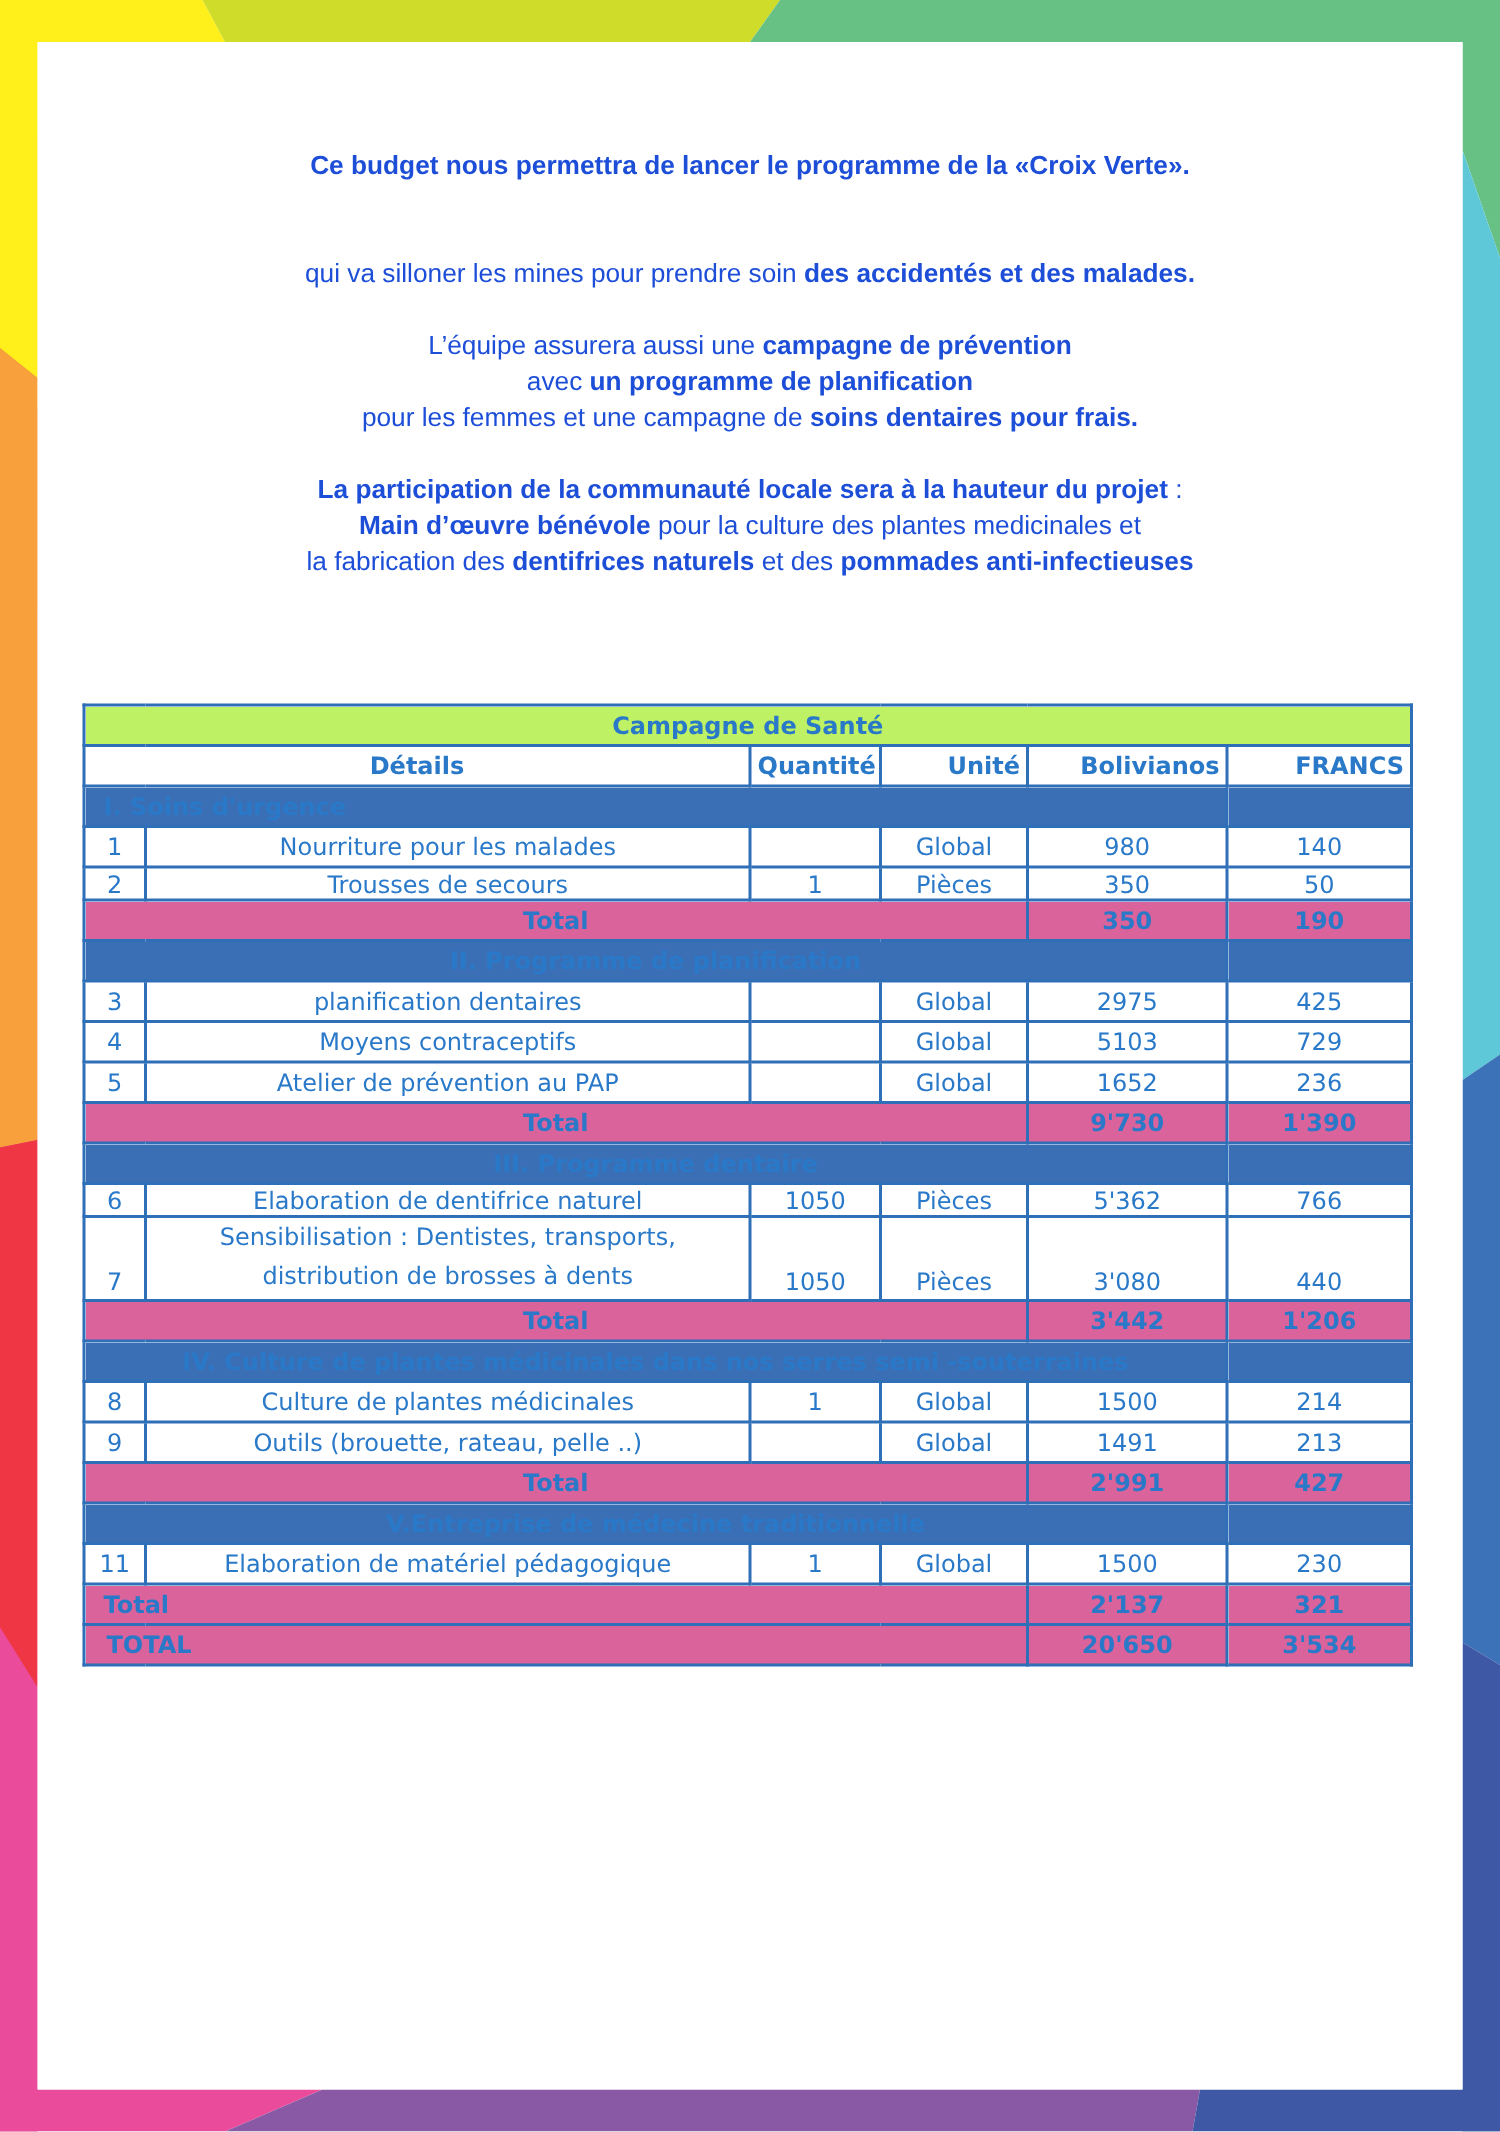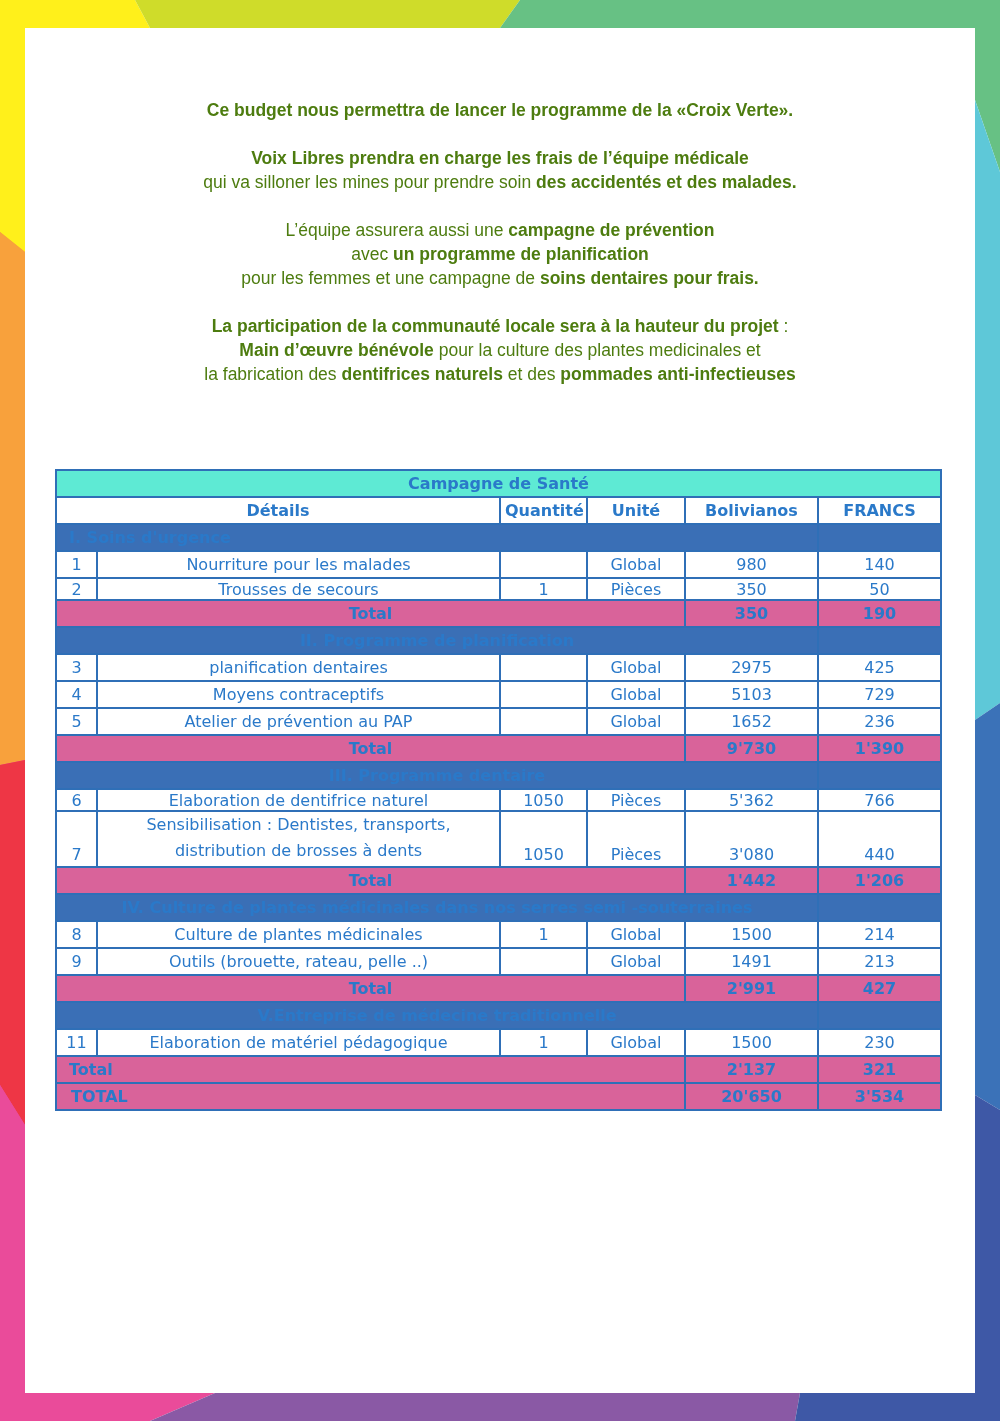--- a/index.html
+++ b/index.html
@@ -14,7 +14,7 @@
 
   .intro {
     position: absolute; left: 0; top: 98px; width: 1000px;
-    text-align: center; color: #4d7c0f; font-size: 17.5px; line-height: 24px;
+    text-align: center; color: #1d4ed8; font-size: 17.5px; line-height: 24px;
   }
   .intro p { margin-bottom: 24px; }
   .intro b { font-weight: bold; }

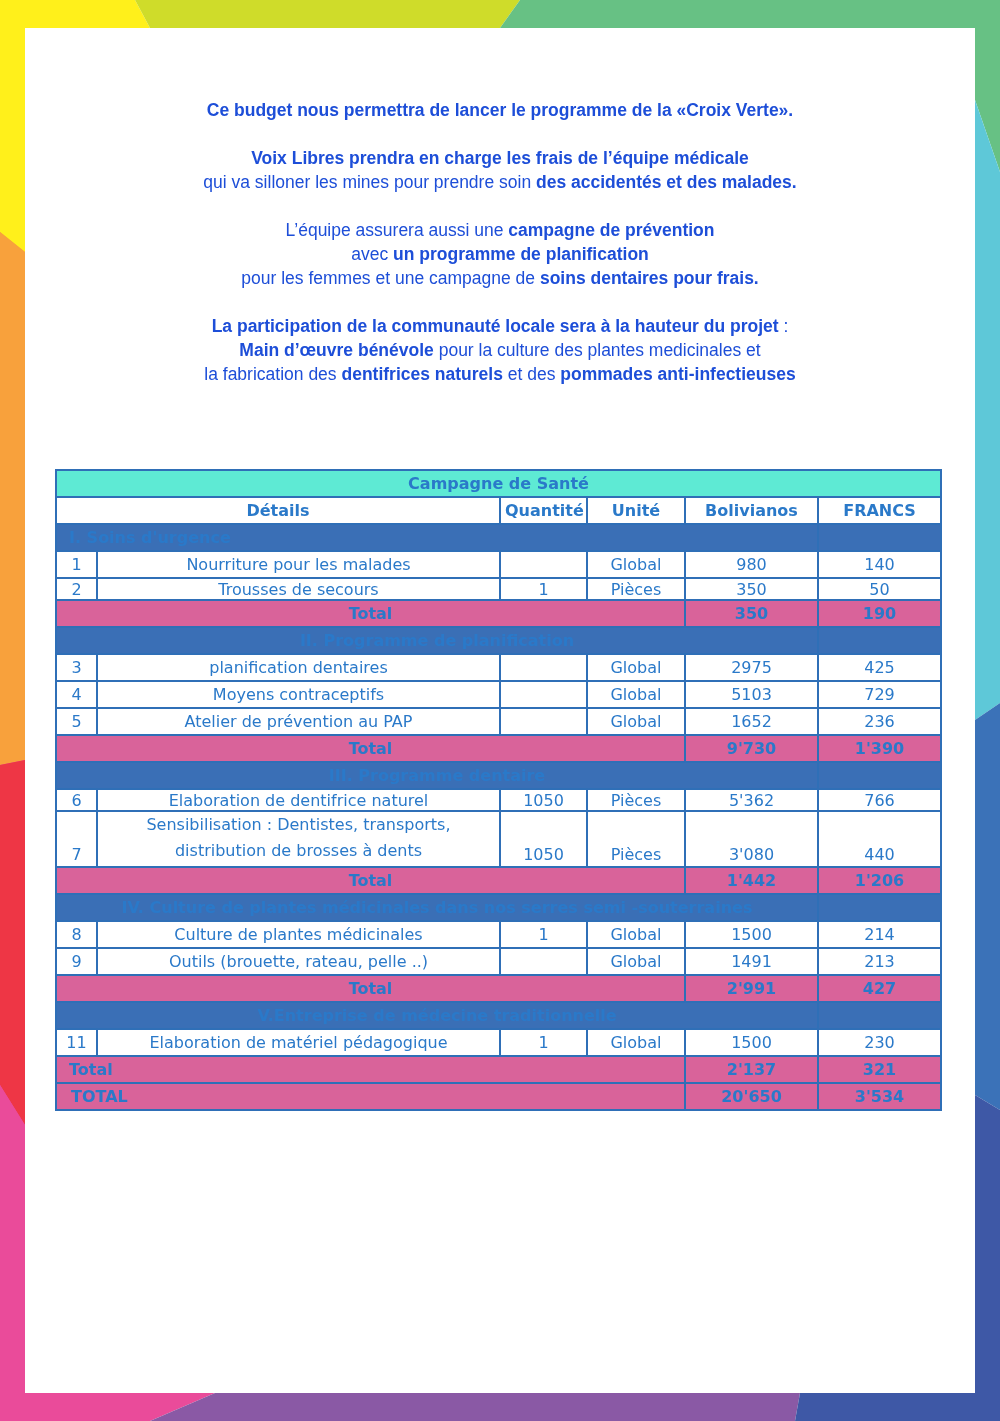--- a/index.html
+++ b/index.html
@@ -80,7 +80,7 @@
     <b>Ce budget nous permettra de lancer le programme de la «Croix Verte».</b>
   </p>
   <p>
-    <b>Voix Libres prendra en charge les frais de l’équipe médicale</b><br>
+    <br>
     <span>qui va silloner les mines pour prendre soin </span><b>des accidentés et des malades.</b>
   </p>
   <p>

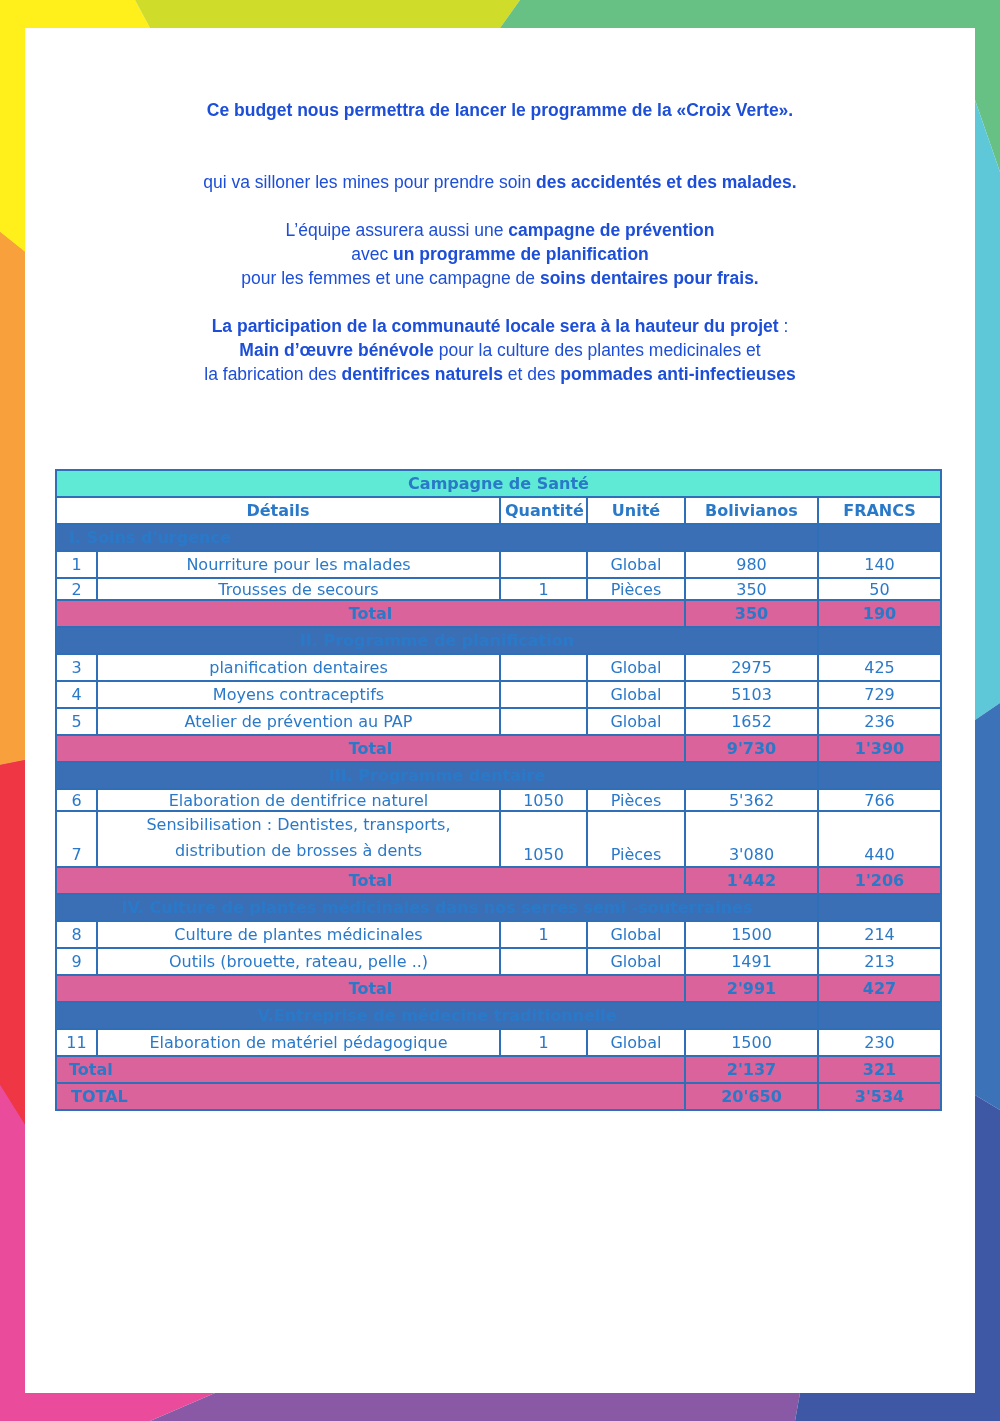--- a/index.html
+++ b/index.html
@@ -29,7 +29,7 @@
     padding: 0 4px; height: 27px; white-space: nowrap; overflow: hidden;
     font-size: 16px;
   }
-  .row-title td { background: #5eead4; color: #fff; font-size: 20px; font-weight: bold; height: 32px; }
+  .row-title td { background: #bef264; color: #fff; font-size: 20px; font-weight: bold; height: 32px; }
   .row-head td { background: #fff; color: #2a6fc1; font-weight: bold; font-size: 16px; height: 28px; }
   .row-head td.left { text-align: center; }
   .row-section td { background: #3a6fb6; color: #fff; font-weight: bold; font-size: 16.5px; height: 27px; }

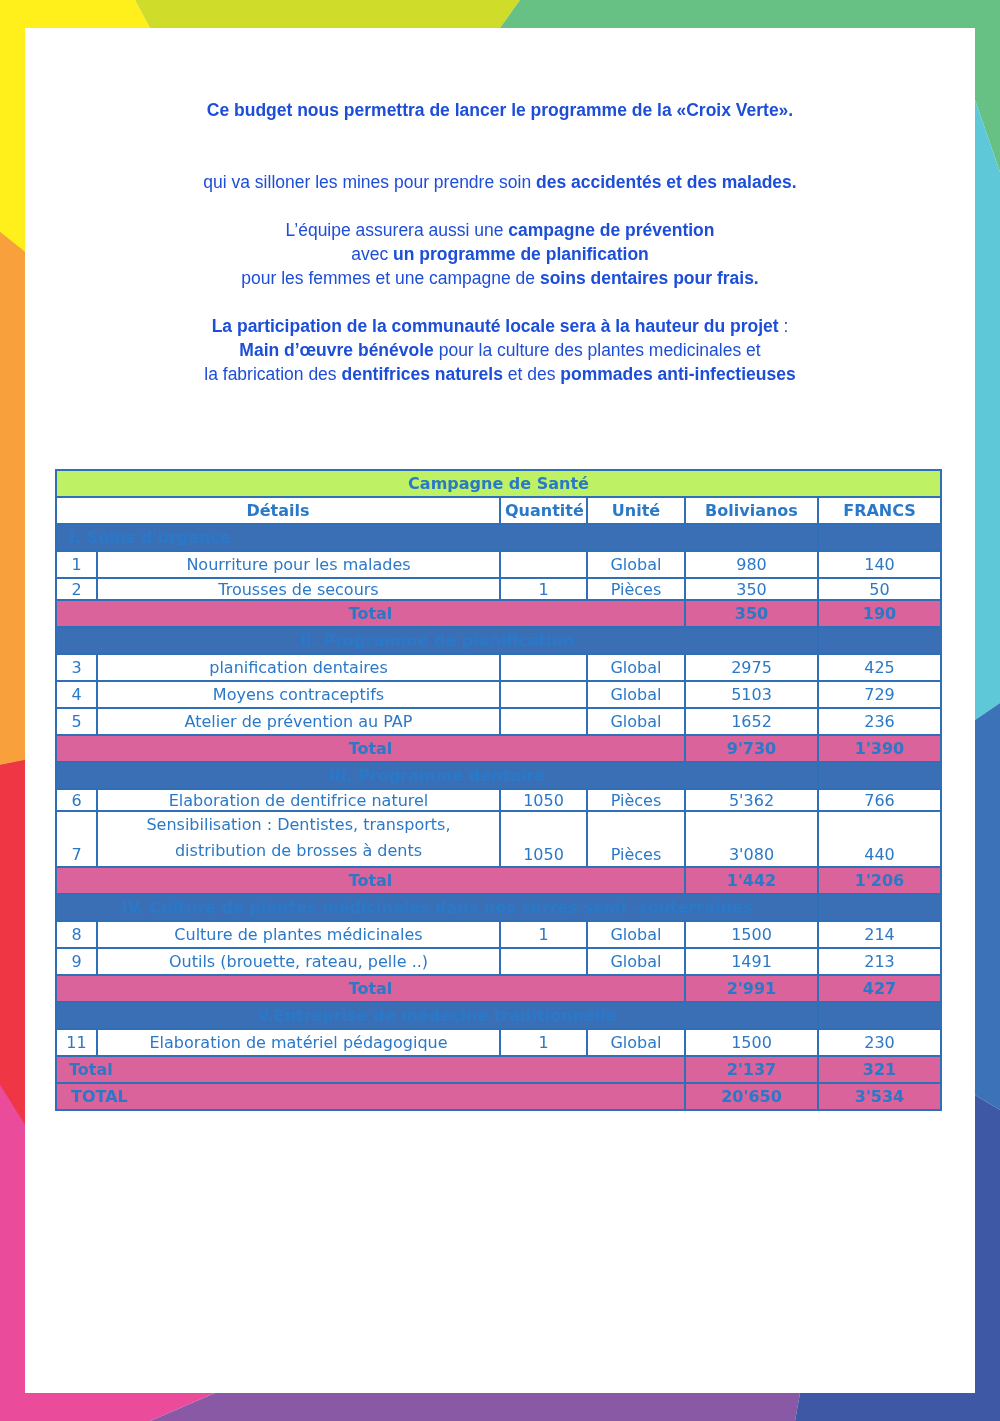--- a/index.html
+++ b/index.html
@@ -31,7 +31,7 @@
   }
   .row-title td { background: #bef264; color: #fff; font-size: 20px; font-weight: bold; height: 32px; }
   .row-head td { background: #fff; color: #2a6fc1; font-weight: bold; font-size: 16px; height: 28px; }
-  .row-head td.left { text-align: center; }
+  .row-head td.left { text-align: right; }
   .row-section td { background: #3a6fb6; color: #fff; font-weight: bold; font-size: 16.5px; height: 27px; }
   .row-section td.left { text-align: left; padding-left: 12px; }
   .row-item td { background: #fff; height: 27px; }

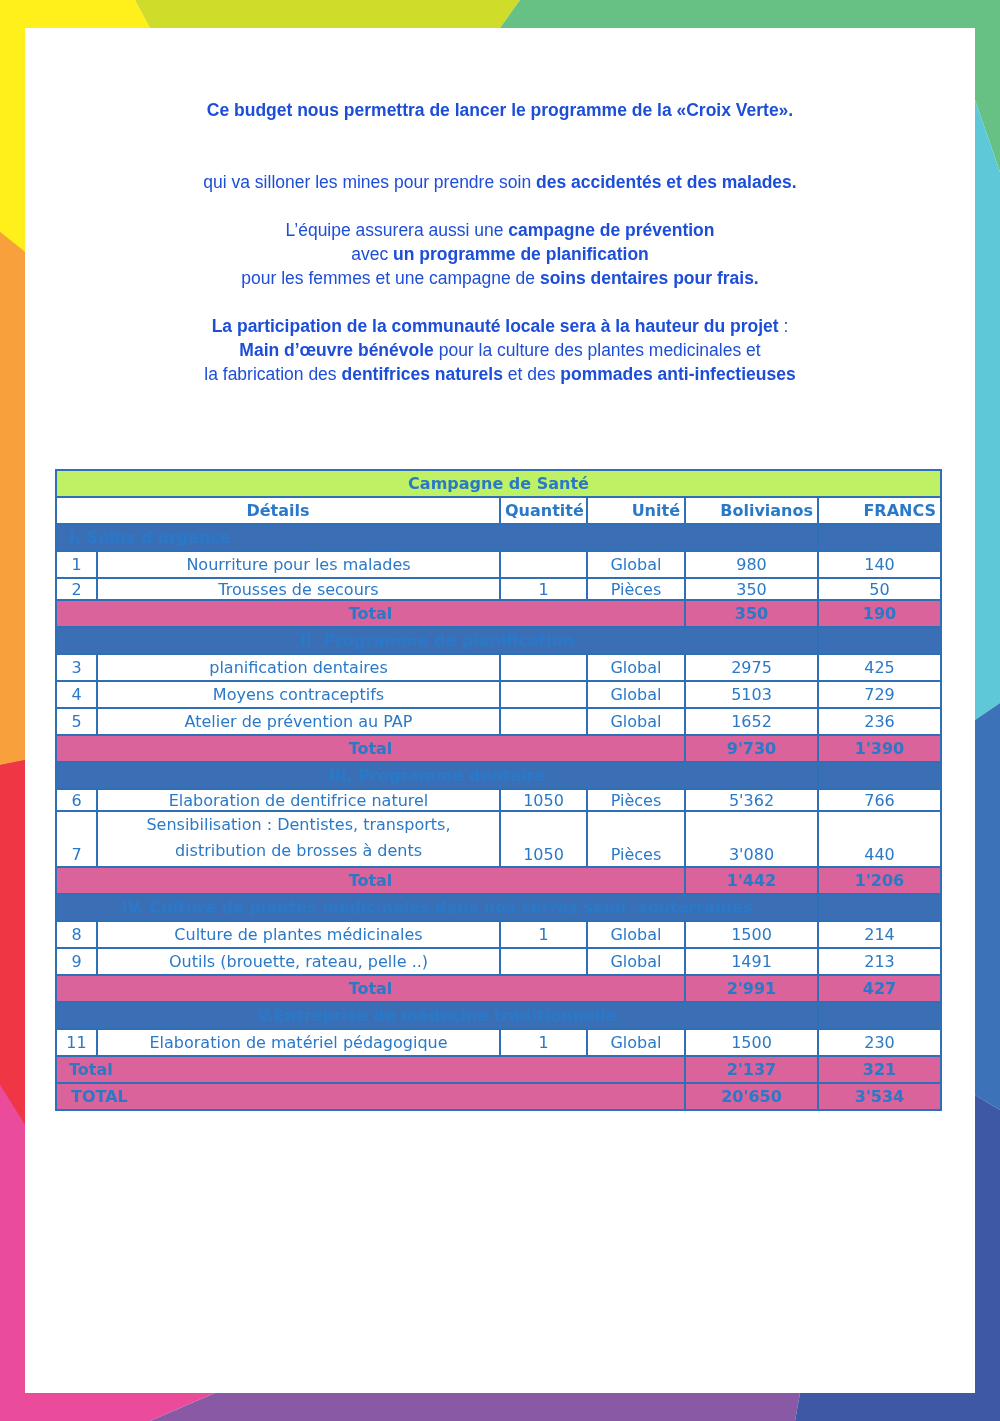--- a/index.html
+++ b/index.html
@@ -201,7 +201,7 @@
   </tr>
   <tr class="row-total">
     <td colspan="4">Total</td>
-    <td>1'442</td>
+    <td>3'442</td>
     <td>1'206</td>
   </tr>
 

